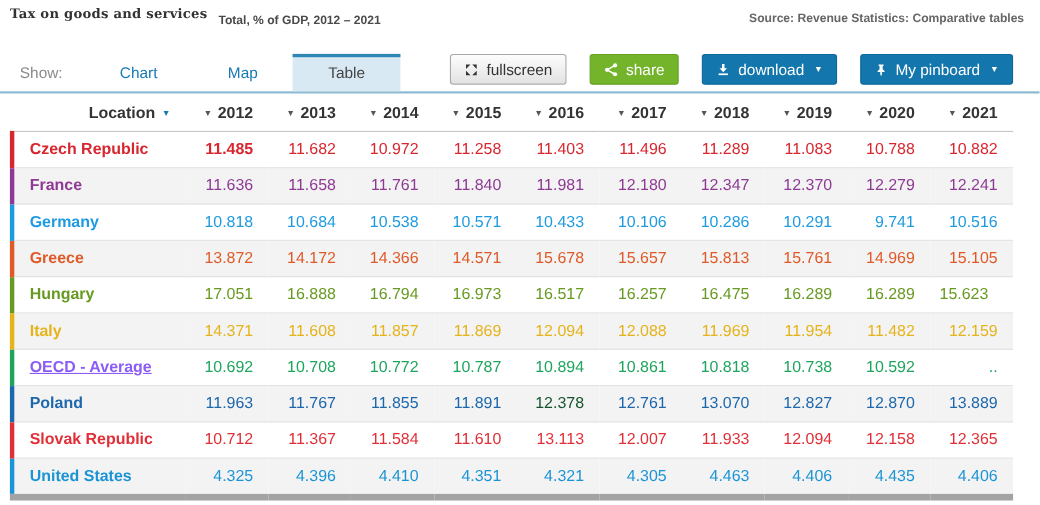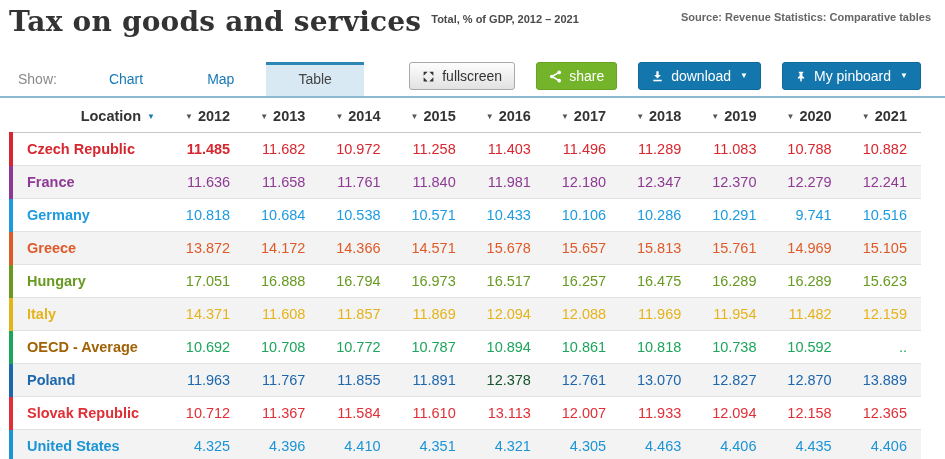--- a/index.html
+++ b/index.html
@@ -9,7 +9,7 @@
 
   
   .page-header { display:flex; align-items:flex-start; padding:5px 14px 0 9px; }
-  .page-title { font-family:"DejaVu Serif", serif; font-weight:bold; font-size:28px; color:#333; letter-spacing:.2px; }
+  .page-title { font-family:"DejaVu Serif", serif; font-weight:bold; font-size:12px; color:#333; letter-spacing:.2px; }
   .page-subtitle { font-size:11px; font-weight:bold; color:#4a4a4a; margin:8px 0 0 10px; }
   .page-source { margin-left:auto; font-size:11px; font-weight:bold; color:#666; margin-top:6px; cursor:pointer; }
 

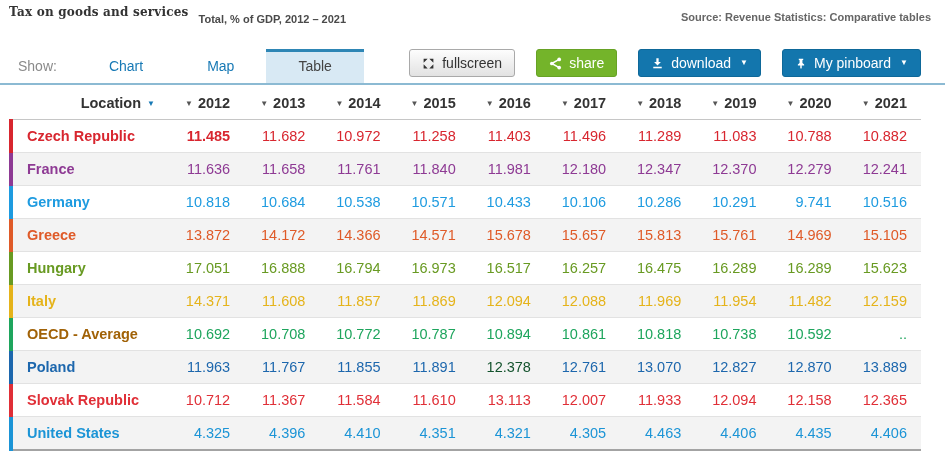--- a/index.html
+++ b/index.html
@@ -179,7 +179,7 @@
           <td style="color: rgb(104, 154, 34);">16.475</td>
           <td style="color: rgb(104, 154, 34);">16.289</td>
           <td style="color: rgb(104, 154, 34);">16.289</td>
-          <td style="color: rgb(104, 154, 34);">15.623</td>
+          <td style="color: rgb(104, 154, 34); text-align: center;">15.623</td>
         </tr>
         <tr class="alt">
           <td class="loc" style="border-left-color: rgb(229, 179, 26); color: rgb(229, 179, 26);">Italy</td>

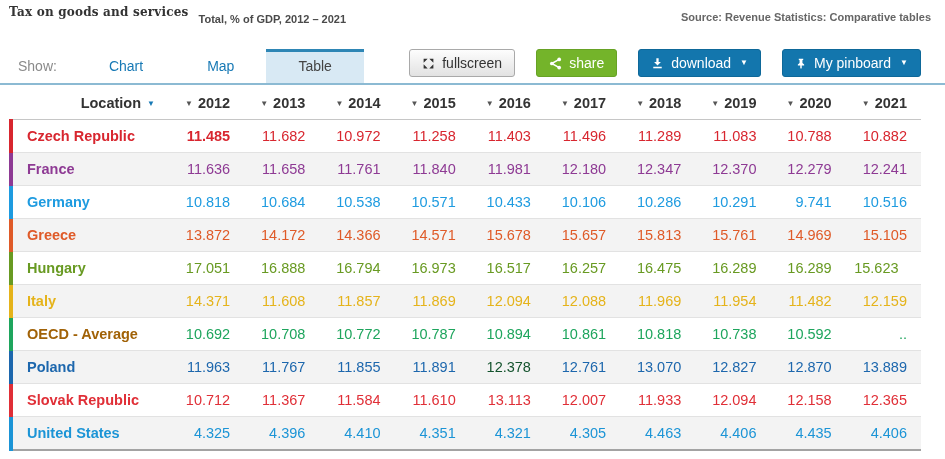--- a/index.html
+++ b/index.html
@@ -195,7 +195,7 @@
           <td style="color: rgb(229, 179, 26);">12.159</td>
         </tr>
         <tr>
-          <td class="loc" style="border-left-color: rgb(30, 165, 93); color: #a16207;">OECD - Average</td>
+          <td class="loc" style="border-left-color: rgb(30, 165, 93); color: #8b5cf6; text-decoration: underline;">OECD - Average</td>
           <td style="color: rgb(30, 165, 93);">10.692</td>
           <td style="color: rgb(30, 165, 93);">10.708</td>
           <td style="color: rgb(30, 165, 93);">10.772</td>

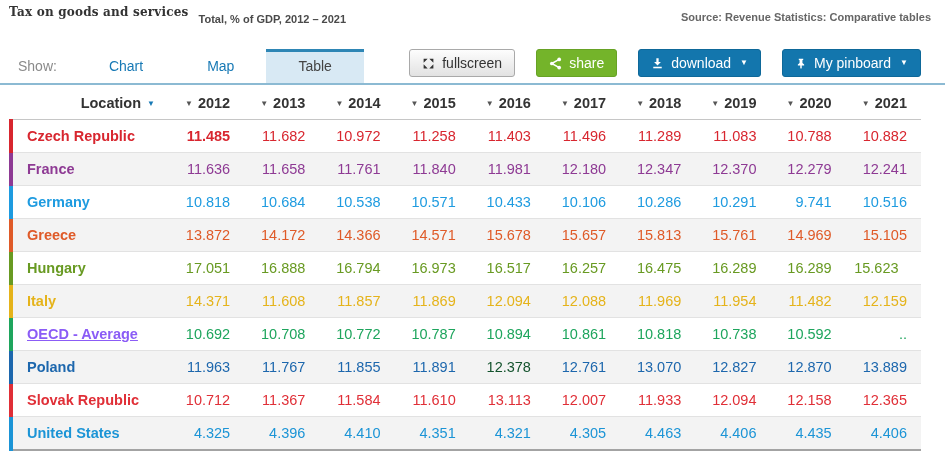--- a/index.html
+++ b/index.html
@@ -35,7 +35,7 @@
   table.data td { text-align:right; padding:8px 14px 8px 0; border-top:1px solid #e2e2e2; }
   table.data td.loc { text-align:left; font-weight:bold; padding-left:14px; border-left:4px solid; }
   table.data tr.alt { background:#f3f3f3; }
-  table.data tbody tr:last-child td { border-bottom:2px solid #a3a3a3; }
+  table.data tbody tr:last-child td { border-bottom:6px solid #a3a3a3; }
 </style>
 </head>
 <body>

